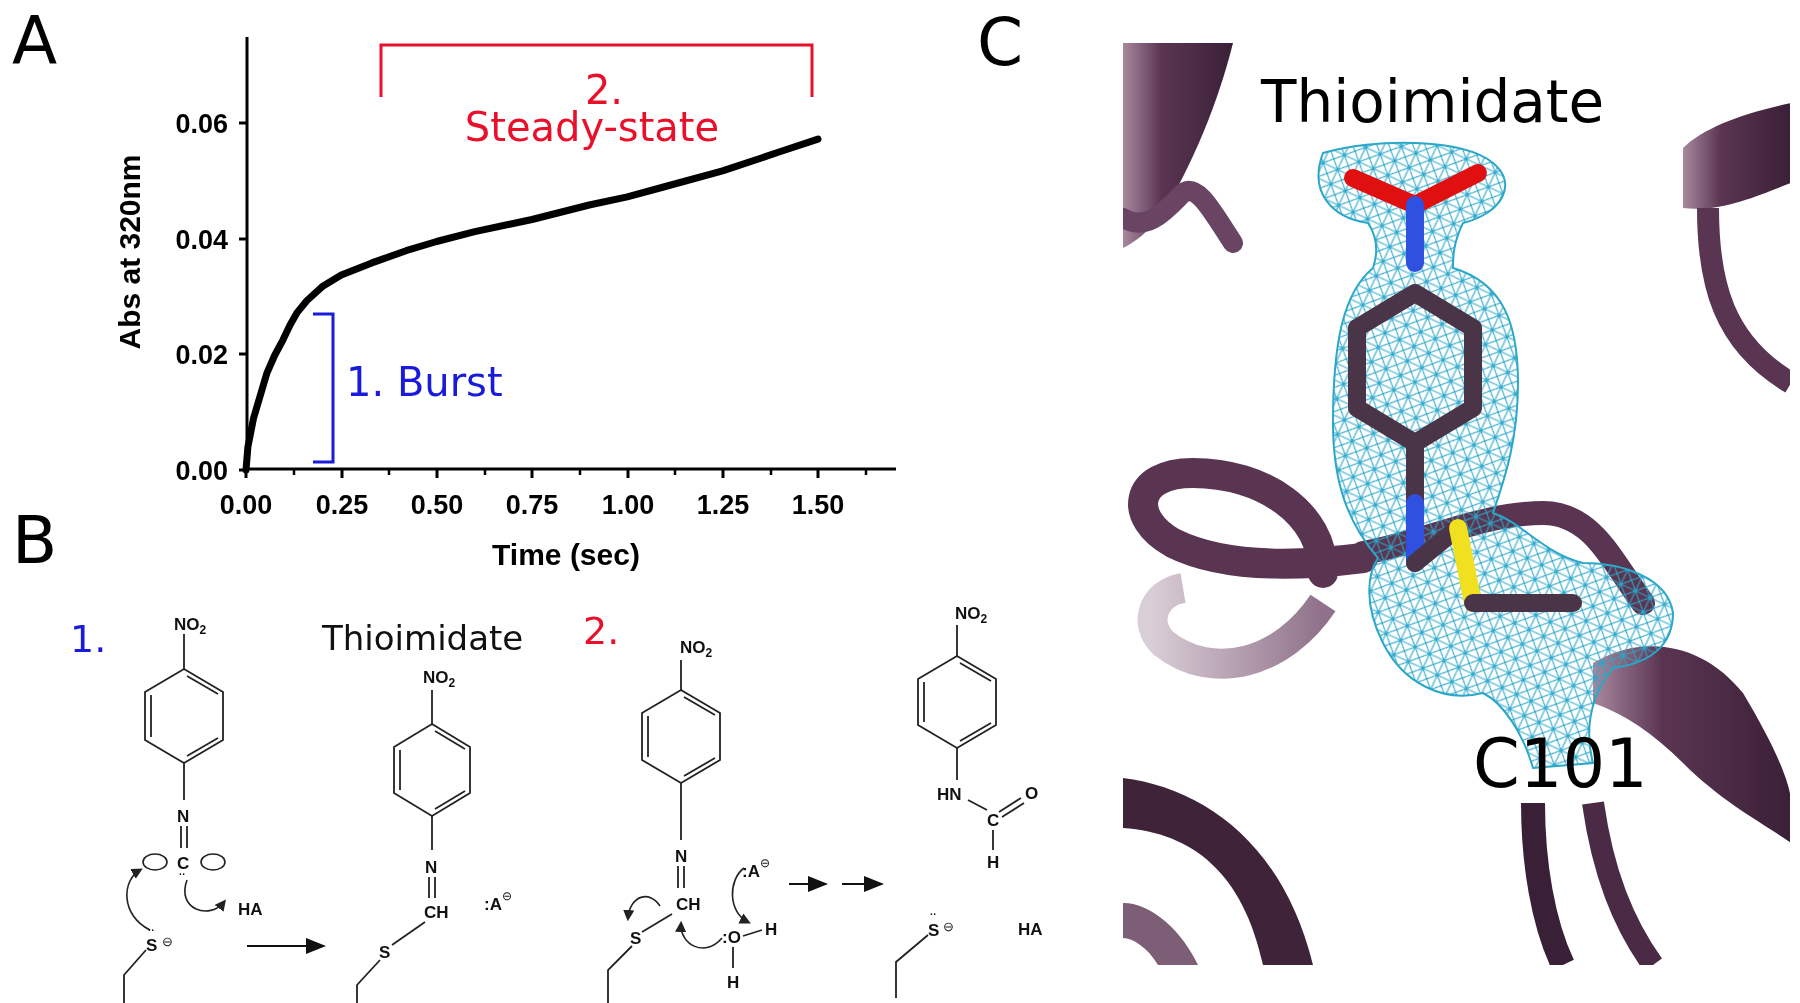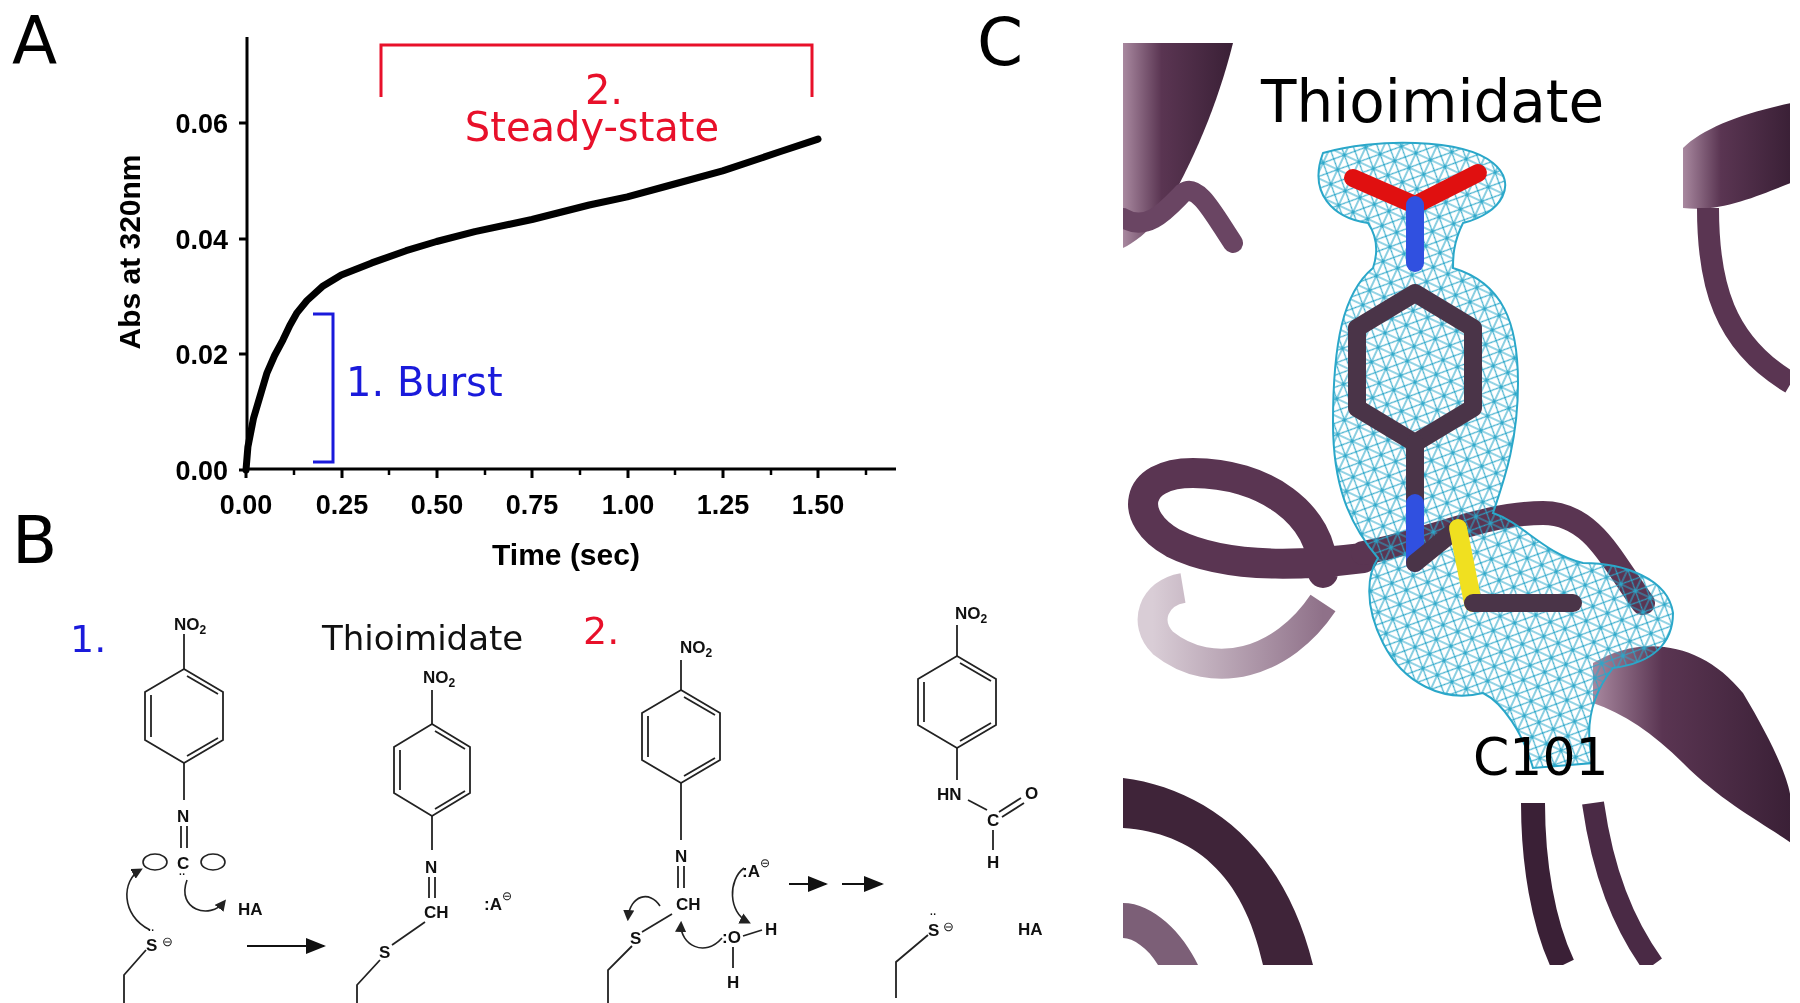--- a/index.html
+++ b/index.html
@@ -246,7 +246,7 @@
   </svg>
 
   <div class="c-label" style="left:138px; top:30px; font-size:58px;">Thioimidate</div>
-  <div class="c-label" style="left:350px; top:688px; font-size:52px;">C101</div>
+  <div class="c-label" style="left:350px; top:688px; font-size:67px;">C101</div>
 </div>
 
 </body></html>

